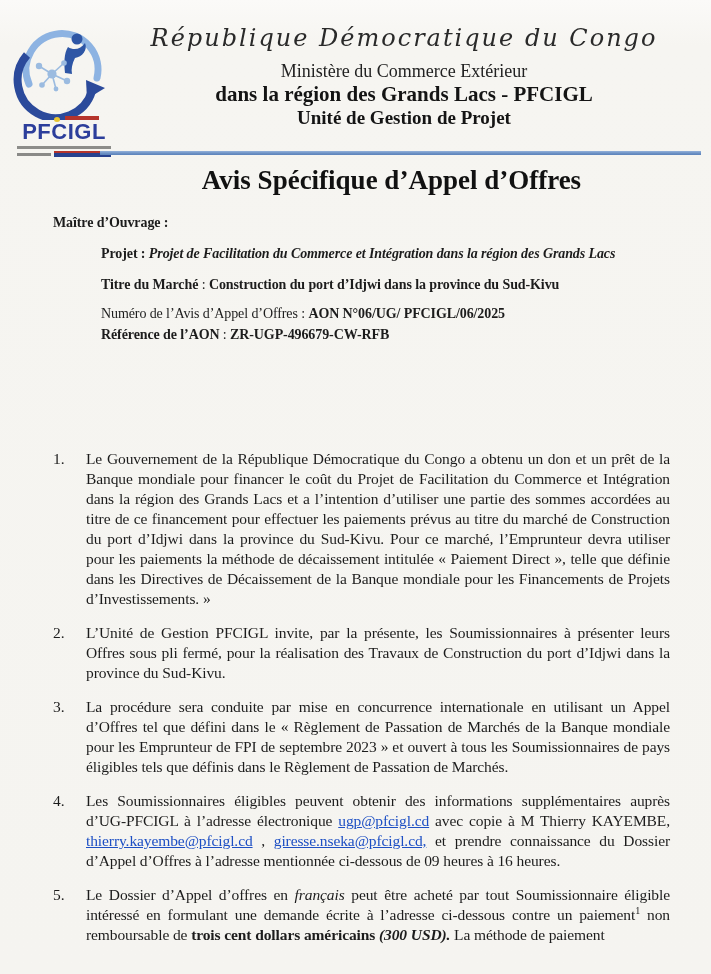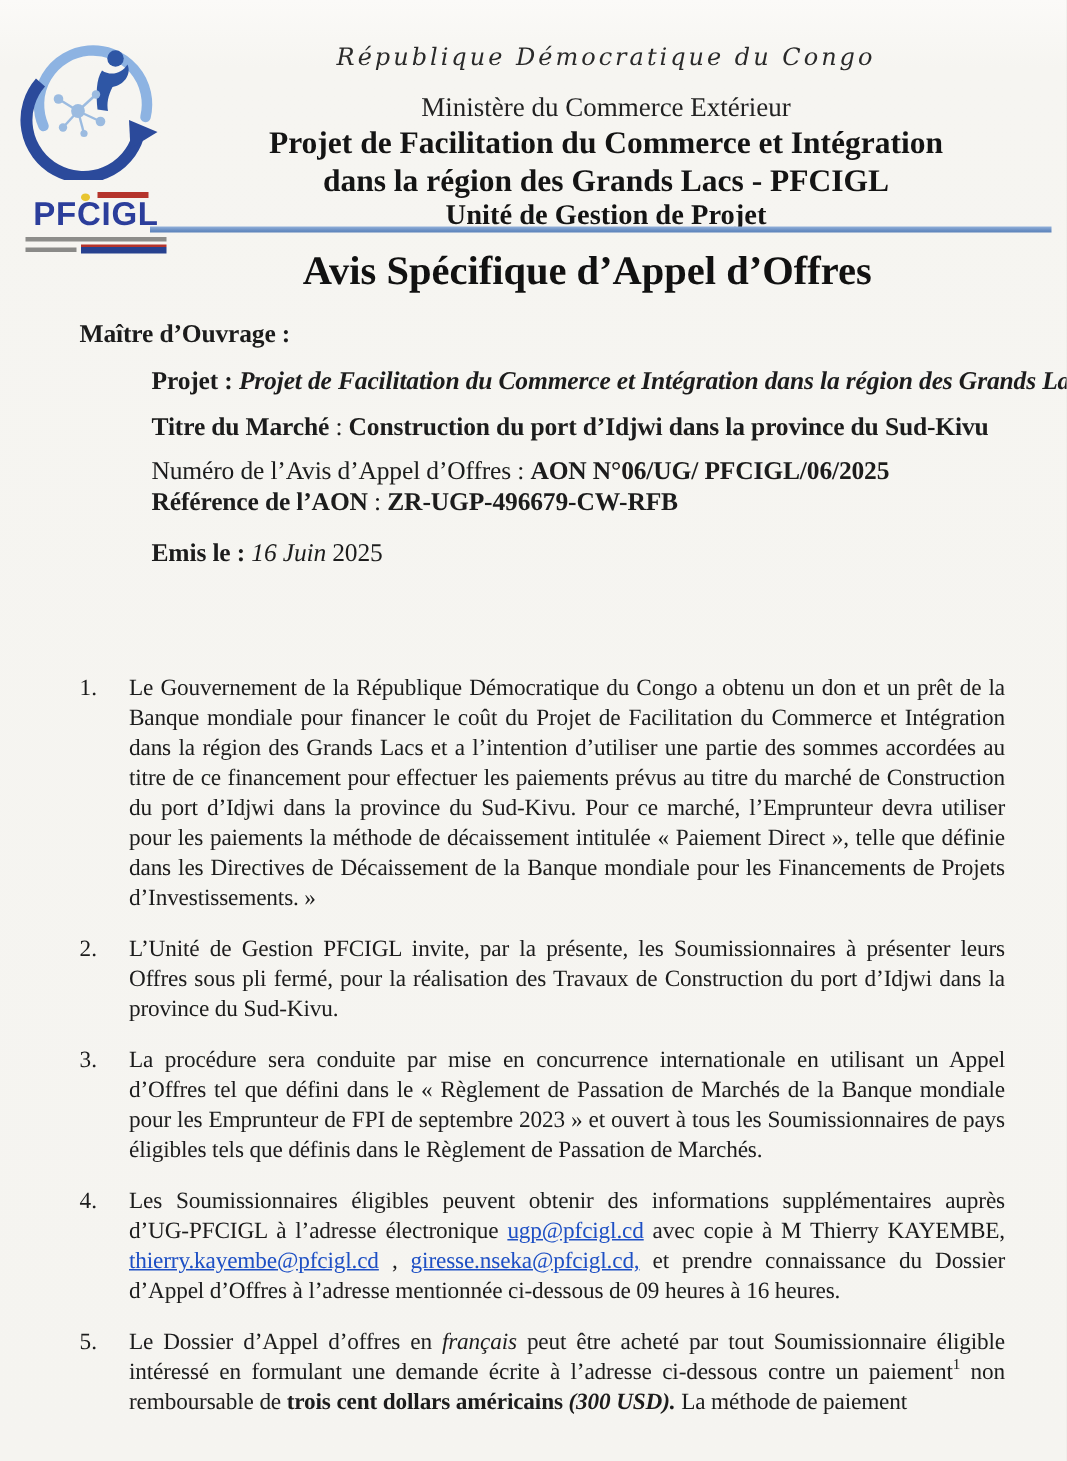--- a/index.html
+++ b/index.html
@@ -34,7 +34,7 @@
   .header-text{position:absolute;left:128px;top:26px;width:552px;text-align:center;}
   .hx-script{
     font-family:"DejaVu Serif",serif;font-style:italic;
-    font-size:16px;line-height:24px;letter-spacing:2px;color:#2a2a2a;
+    font-size:24px;line-height:24px;letter-spacing:2px;color:#2a2a2a;
     font-weight:300;
   }
   .hx-ministry{font-size:18px;line-height:21px;margin-top:11px;color:#222;}

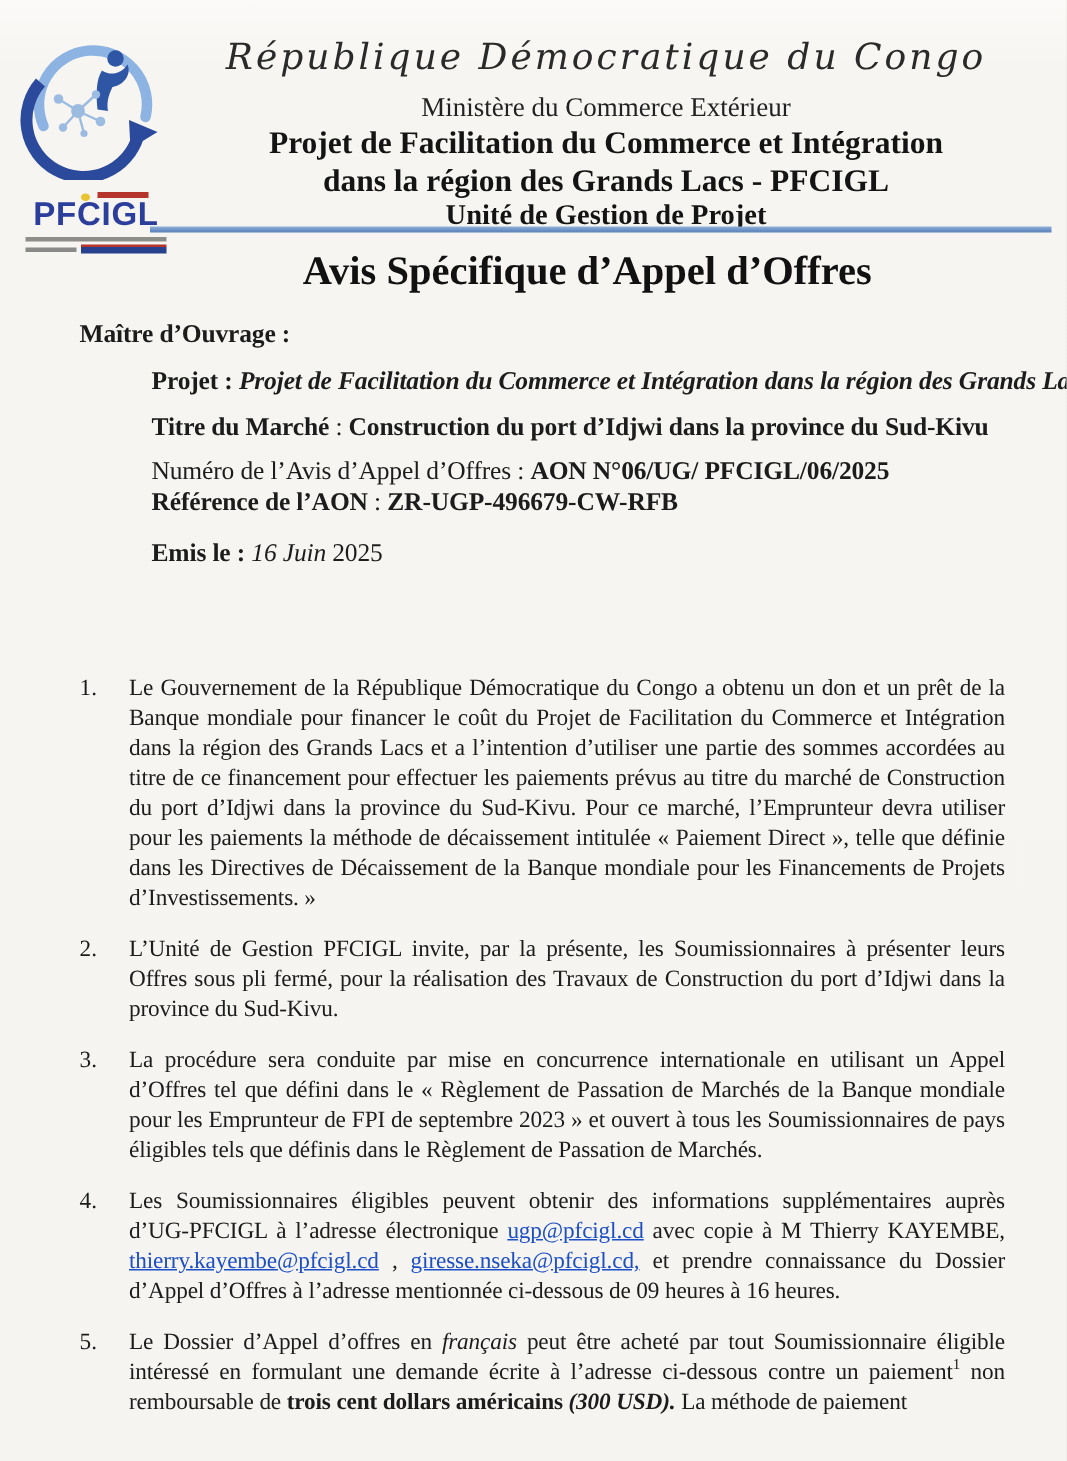--- a/index.html
+++ b/index.html
@@ -120,7 +120,6 @@
   <div class="header-text">
     <div class="hx-script">République Démocratique du Congo</div>
     <div class="hx-ministry">Ministère du Commerce Extérieur</div>
-    <div class="hx-bold first">Projet de Facilitation du Commerce et Intégration</div>
     <div class="hx-bold">dans la région des Grands Lacs - PFCIGL</div>
     <div class="hx-unit">Unité de Gestion de Projet</div>
   </div>

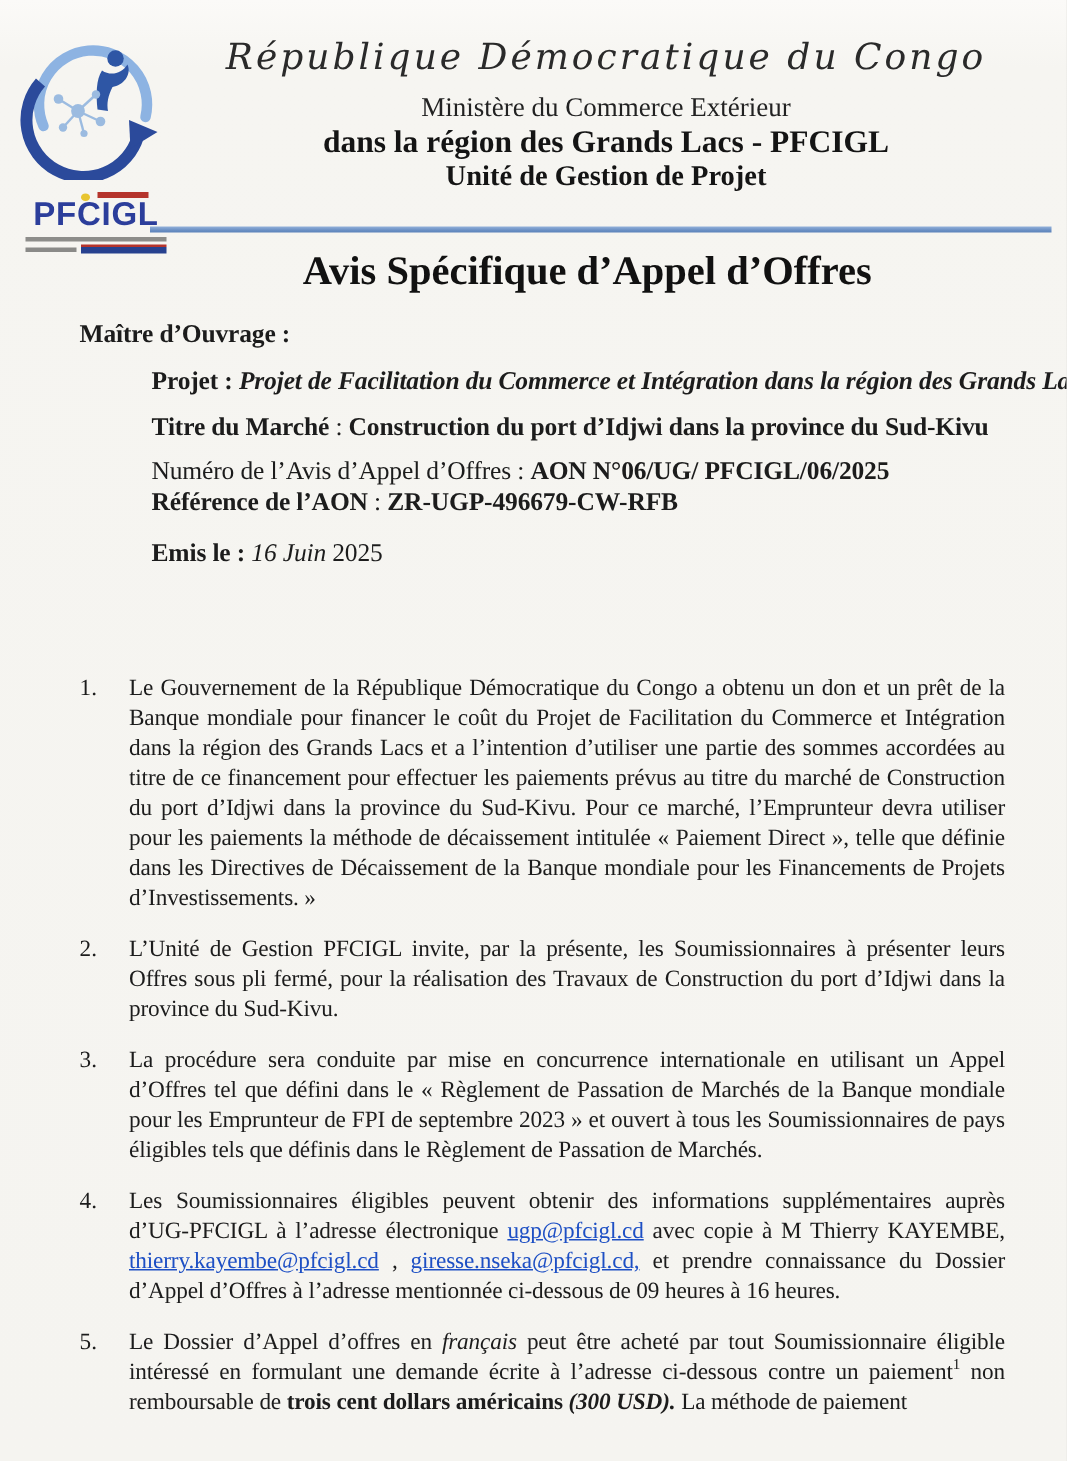--- a/index.html
+++ b/index.html
@@ -18,7 +18,7 @@
   .logo{position:absolute;left:10px;top:24px;width:108px;text-align:center;}
   .logo svg{display:block;margin:0 auto;}
   .logo-word{
-    position:relative;display:inline-block;margin-top:12px;
+    position:relative;display:inline-block;margin-top:1px;
     font-family:"Liberation Sans","DejaVu Sans",sans-serif;
     font-weight:bold;font-size:22px;line-height:22px;
     color:#2c3e9b;letter-spacing:.5px;

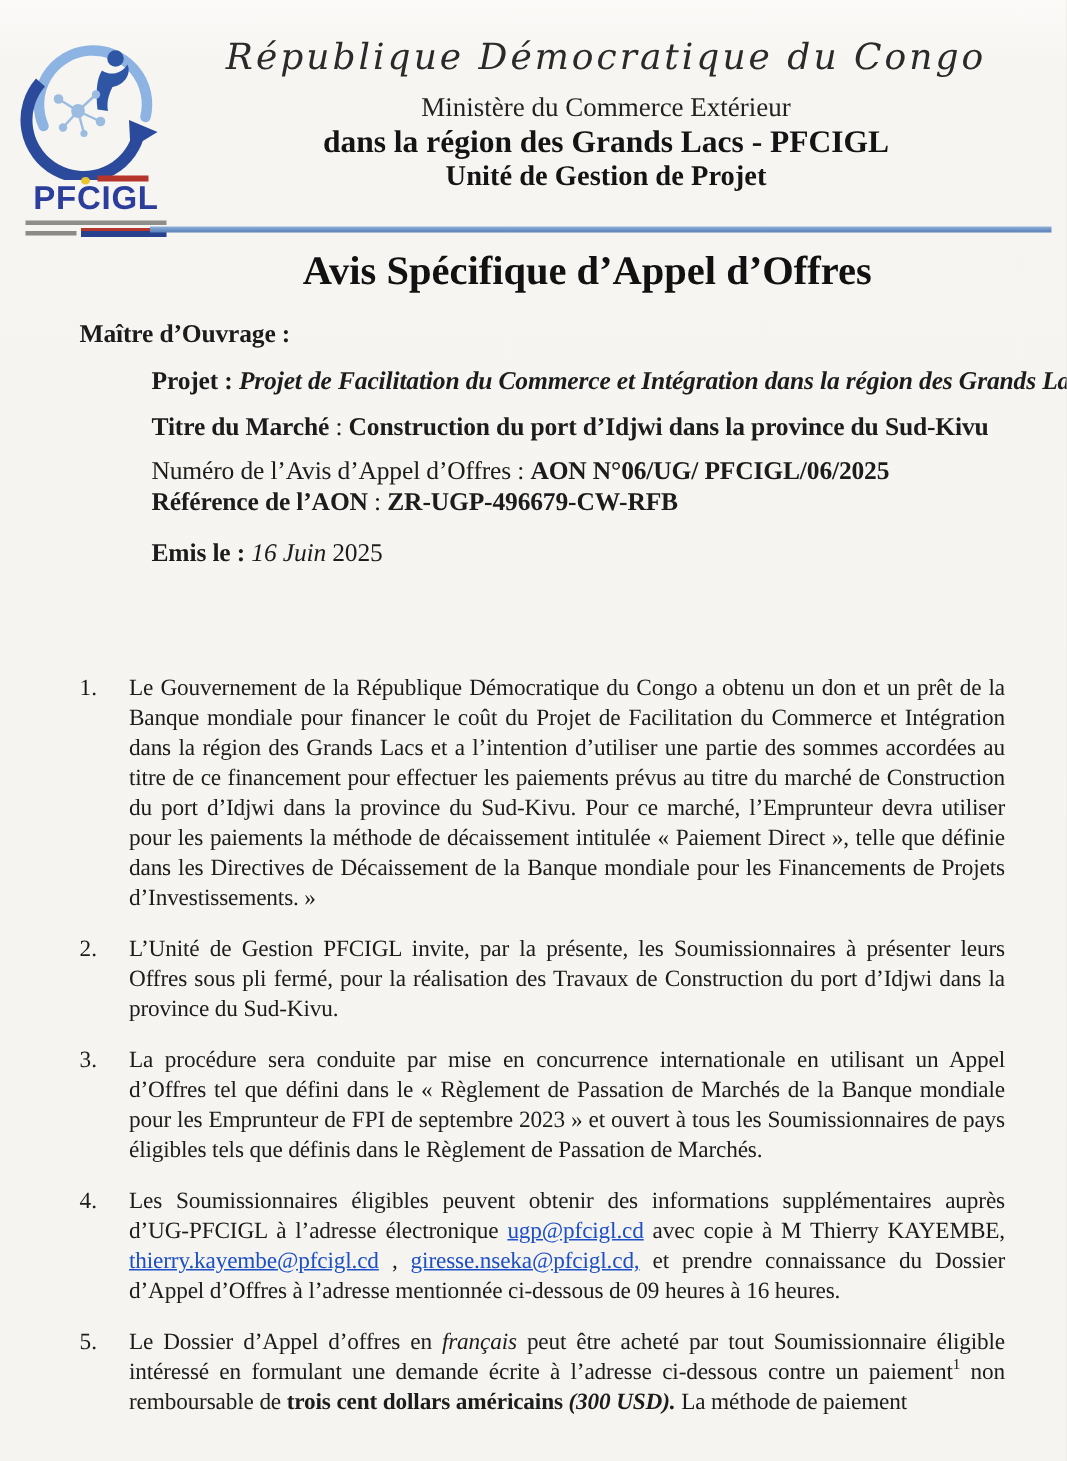--- a/index.html
+++ b/index.html
@@ -51,7 +51,7 @@
 
   
   .info-block{position:absolute;left:53px;top:212px;width:617px;}
-  .info-line{font-size:17px;line-height:21px;letter-spacing:-0.1px;}
+  .info-line{font-size:14px;line-height:21px;letter-spacing:-0.1px;}
   .info-line.nowrap{white-space:nowrap;margin-left:48px;}
   .info-line.hang{display:flex;}
   .info-line.hang .lbl{width:147px;flex:none;}

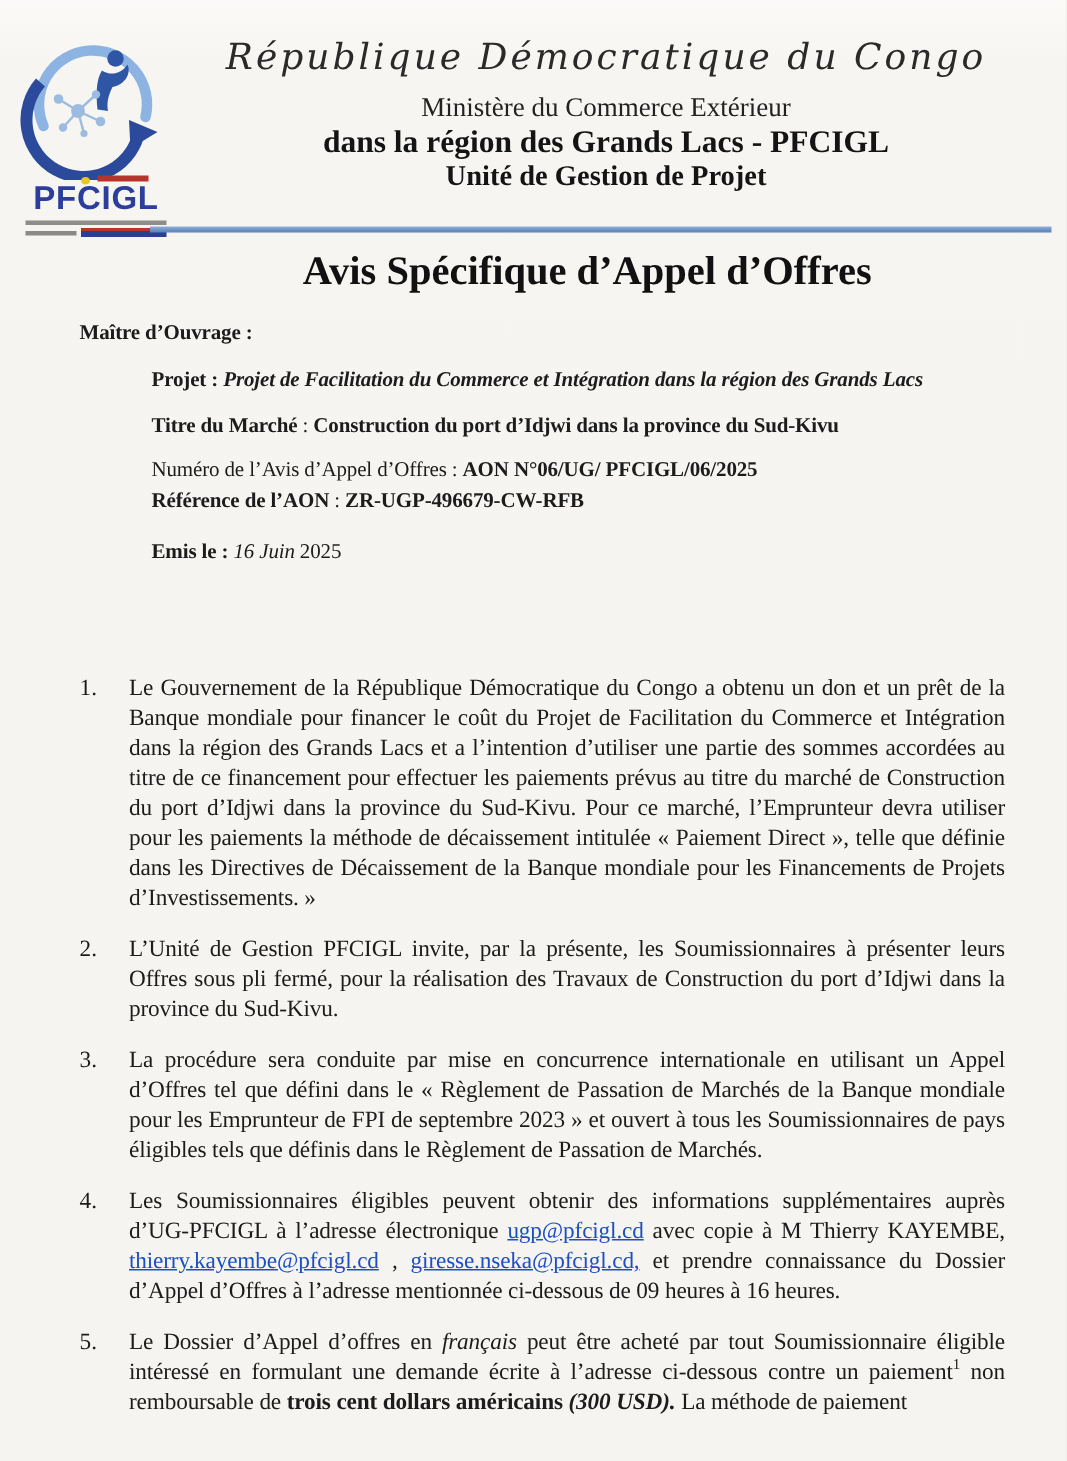--- a/index.html
+++ b/index.html
@@ -136,7 +136,6 @@
       <div class="info-line nowrap" style="margin-top: 10px;"><span class="sg-b">Titre du Marché</span><span class=""> : </span><span class="sg-b">Construction du port d’Idjwi dans la province du Sud-Kivu</span></div>
       <div class="info-line nowrap" style="margin-top: 8px;"><span class="">Numéro de l’Avis d’Appel d’Offres : </span><span class="sg-b">AON N°06/UG/ PFCIGL/06/2025</span></div>
       <div class="info-line nowrap" style="margin-top: 0px;"><span class="sg-b">Référence de l’AON</span><span class=""> : </span><span class="sg-b">ZR-UGP-496679-CW-RFB</span></div>
-      <div class="info-line nowrap" style="margin-top: 13px;"><span class="sg-b">Emis le : </span><span class="sg-i">16 Juin</span><span class=""> 2025</span></div>
     </div>
 
   <div class="plist" id="paragraph-list">

